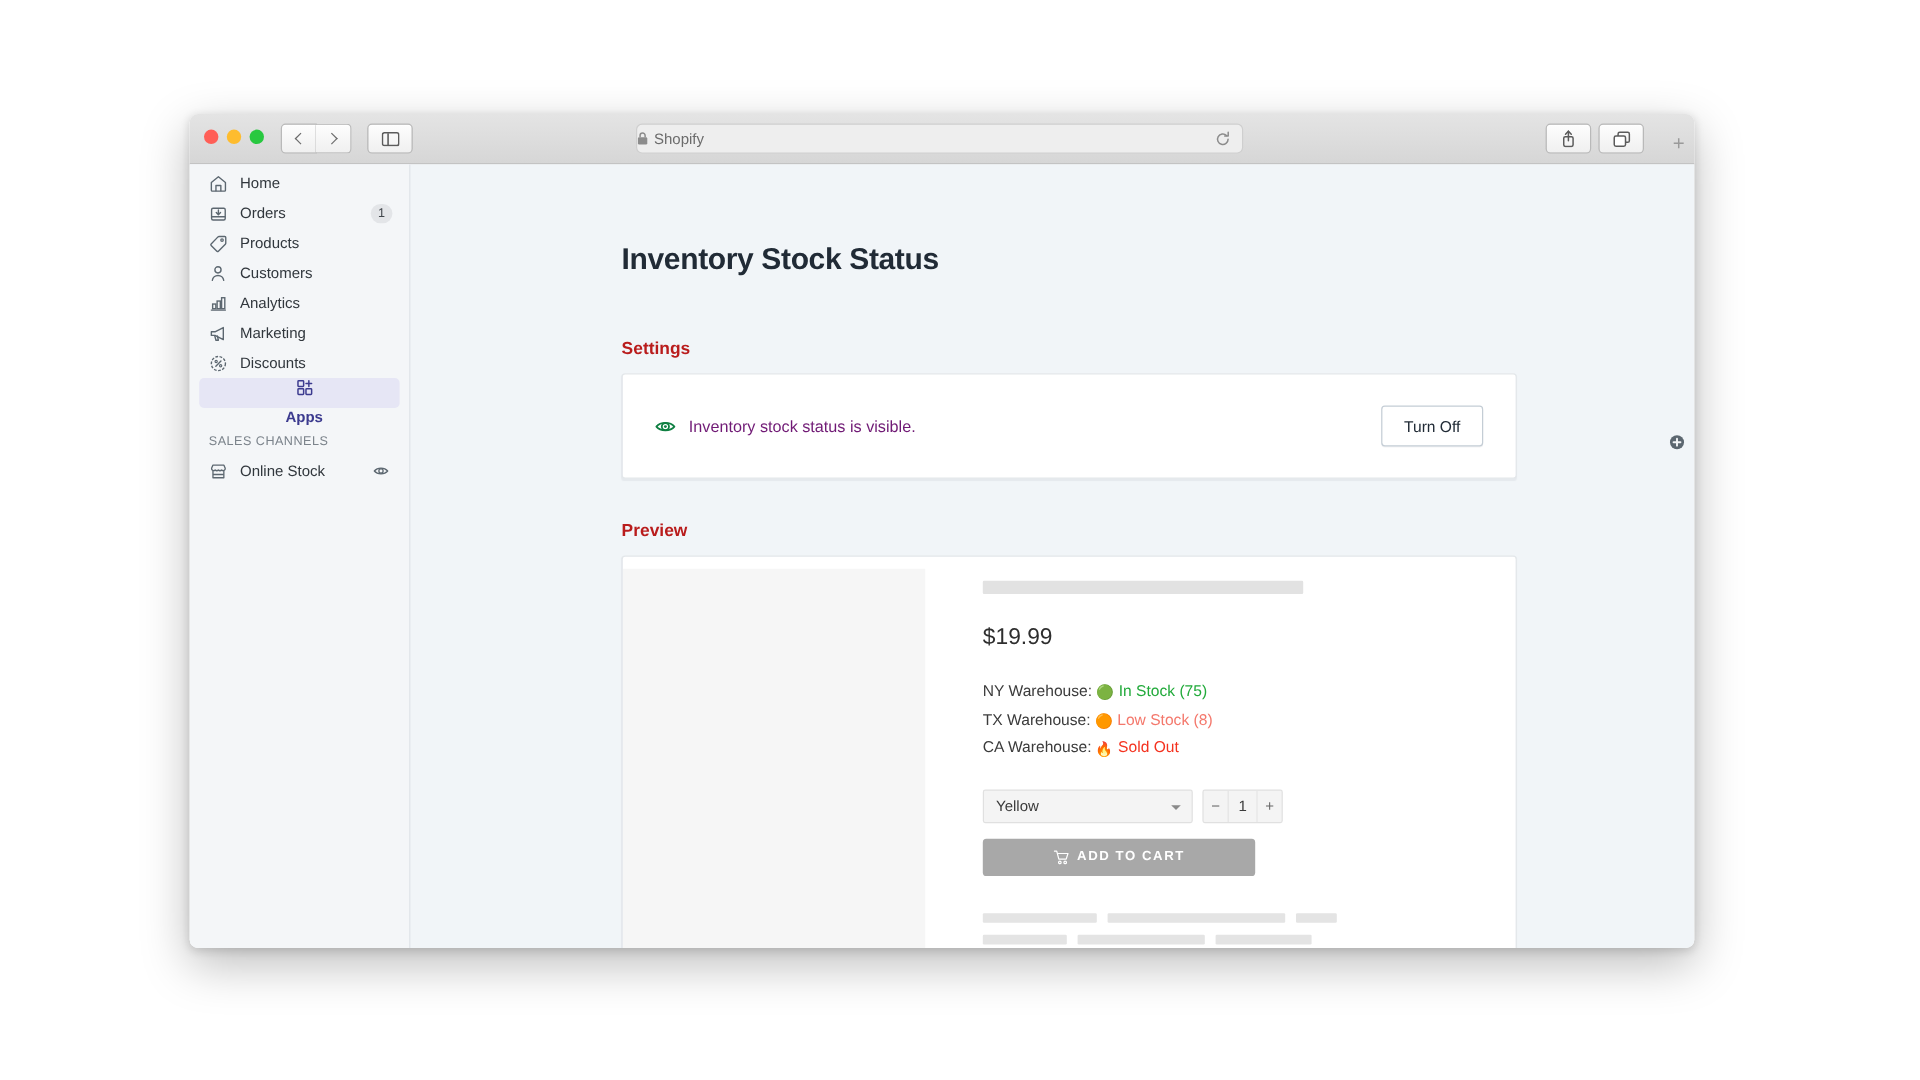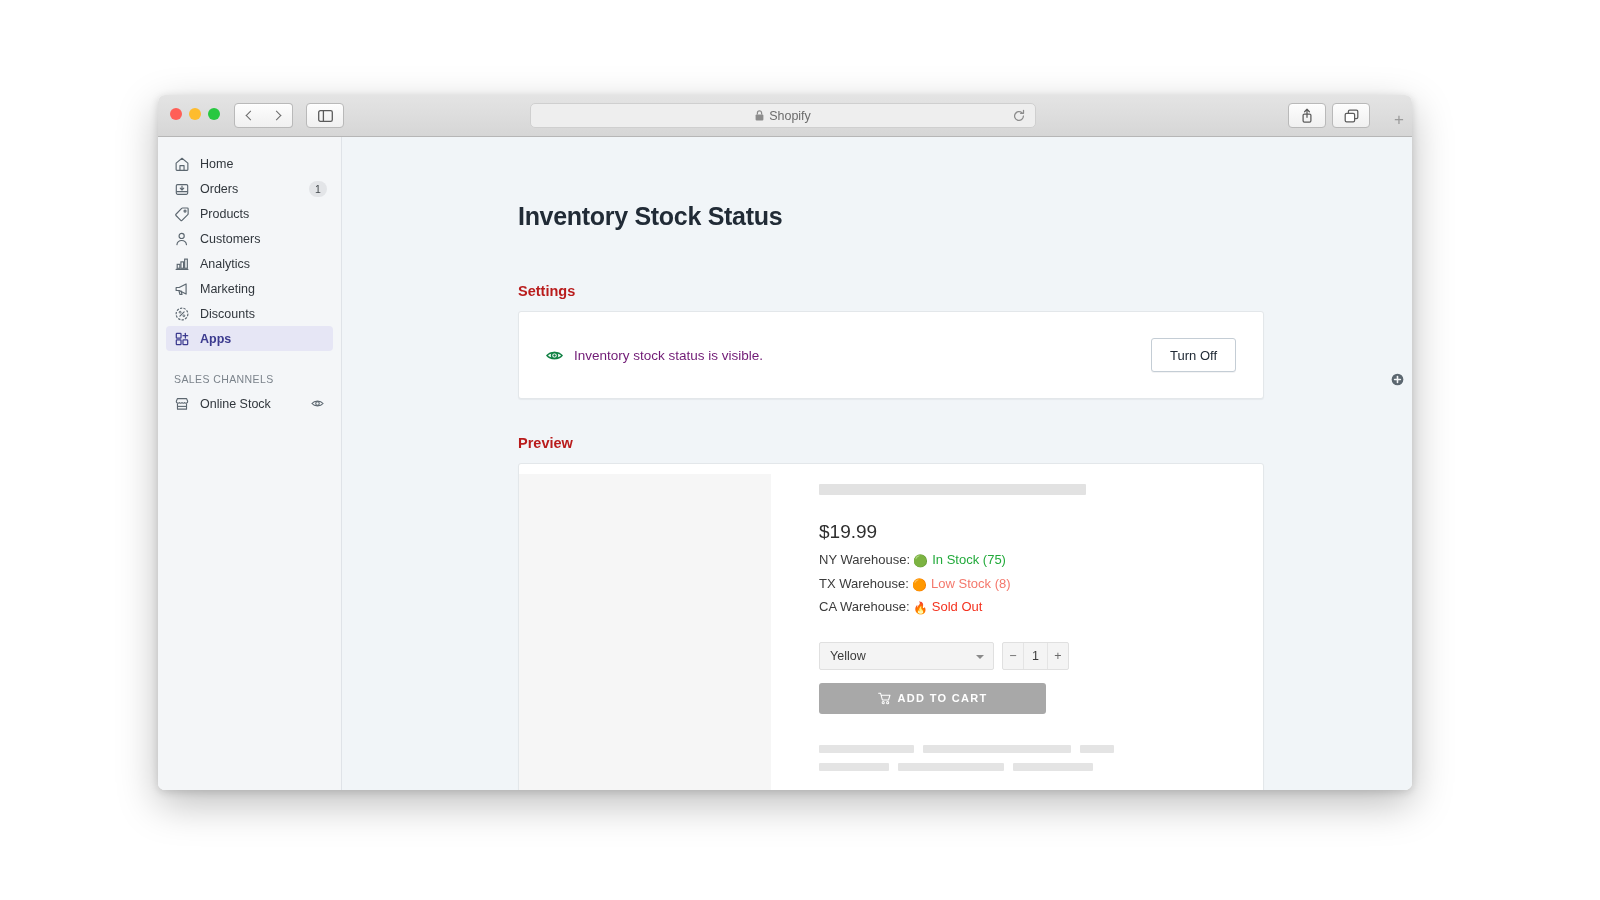--- a/index.html
+++ b/index.html
@@ -61,7 +61,7 @@
     background: #eeeeee;
     border: 1px solid #cfcfcf;
     border-radius: 5px;
-    display: flex; align-items: center; justify-content: center;
+    display: flex; align-items: center; 
     gap: 5px;
   }
   #addr-text { font-size: 12.5px; color: #6c6c6c; }

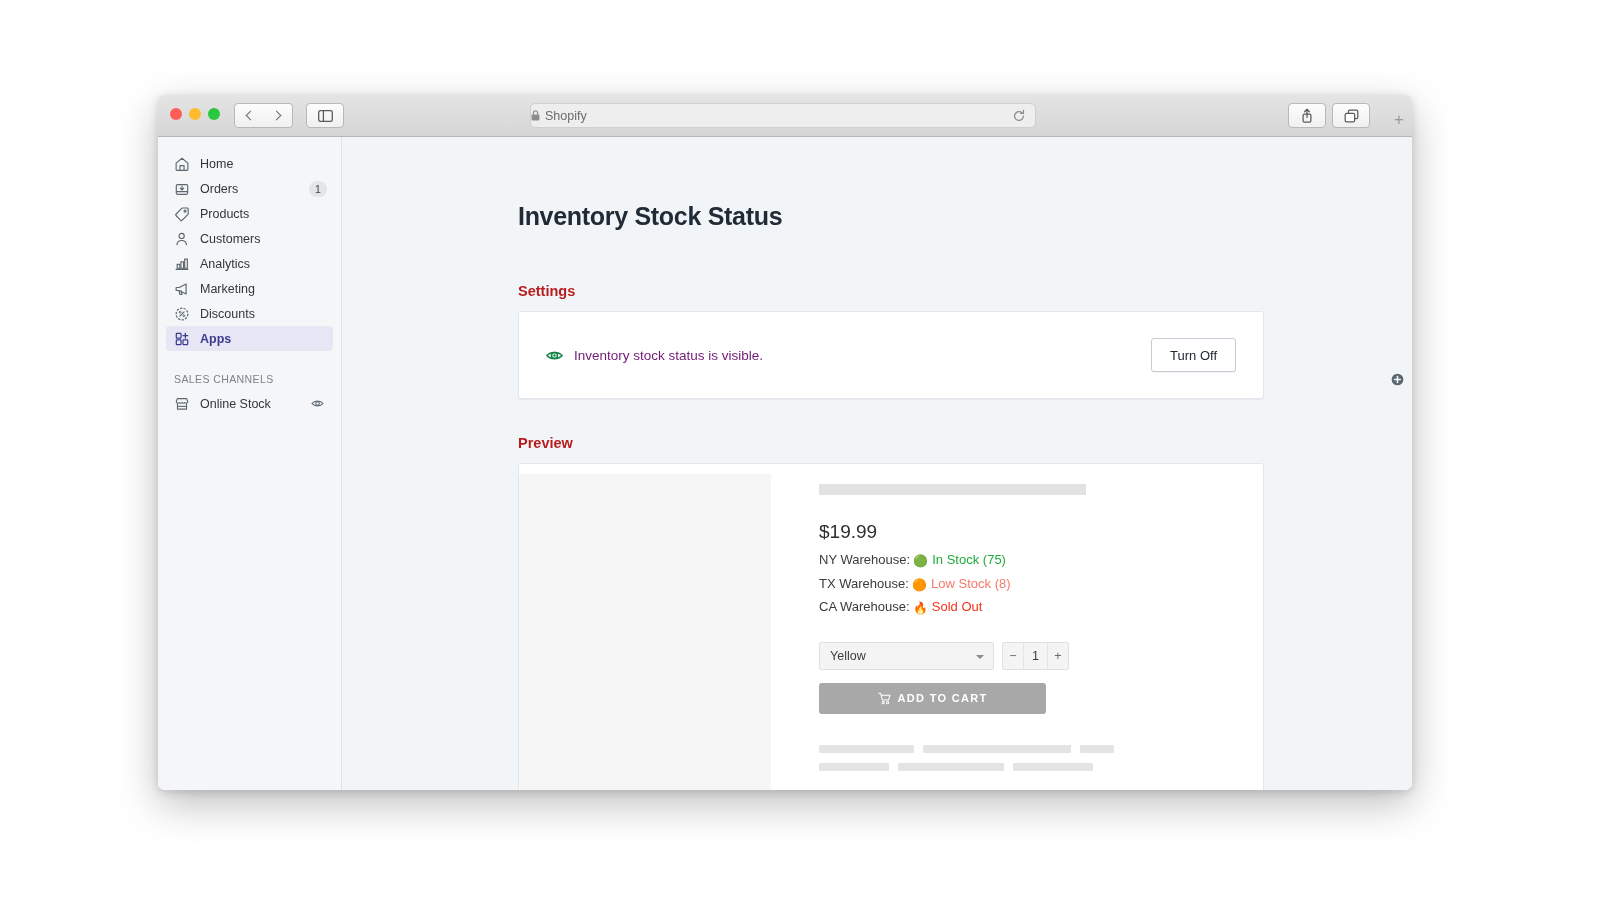--- a/index.html
+++ b/index.html
@@ -81,7 +81,7 @@
     width: 184px; flex: 0 0 184px;
     background: #f4f6f8;
     border-right: 1px solid #dfe3e8;
-    padding-top: 14px;
+    padding-top: 3px;
   }
   .nav-item {
     position: relative;

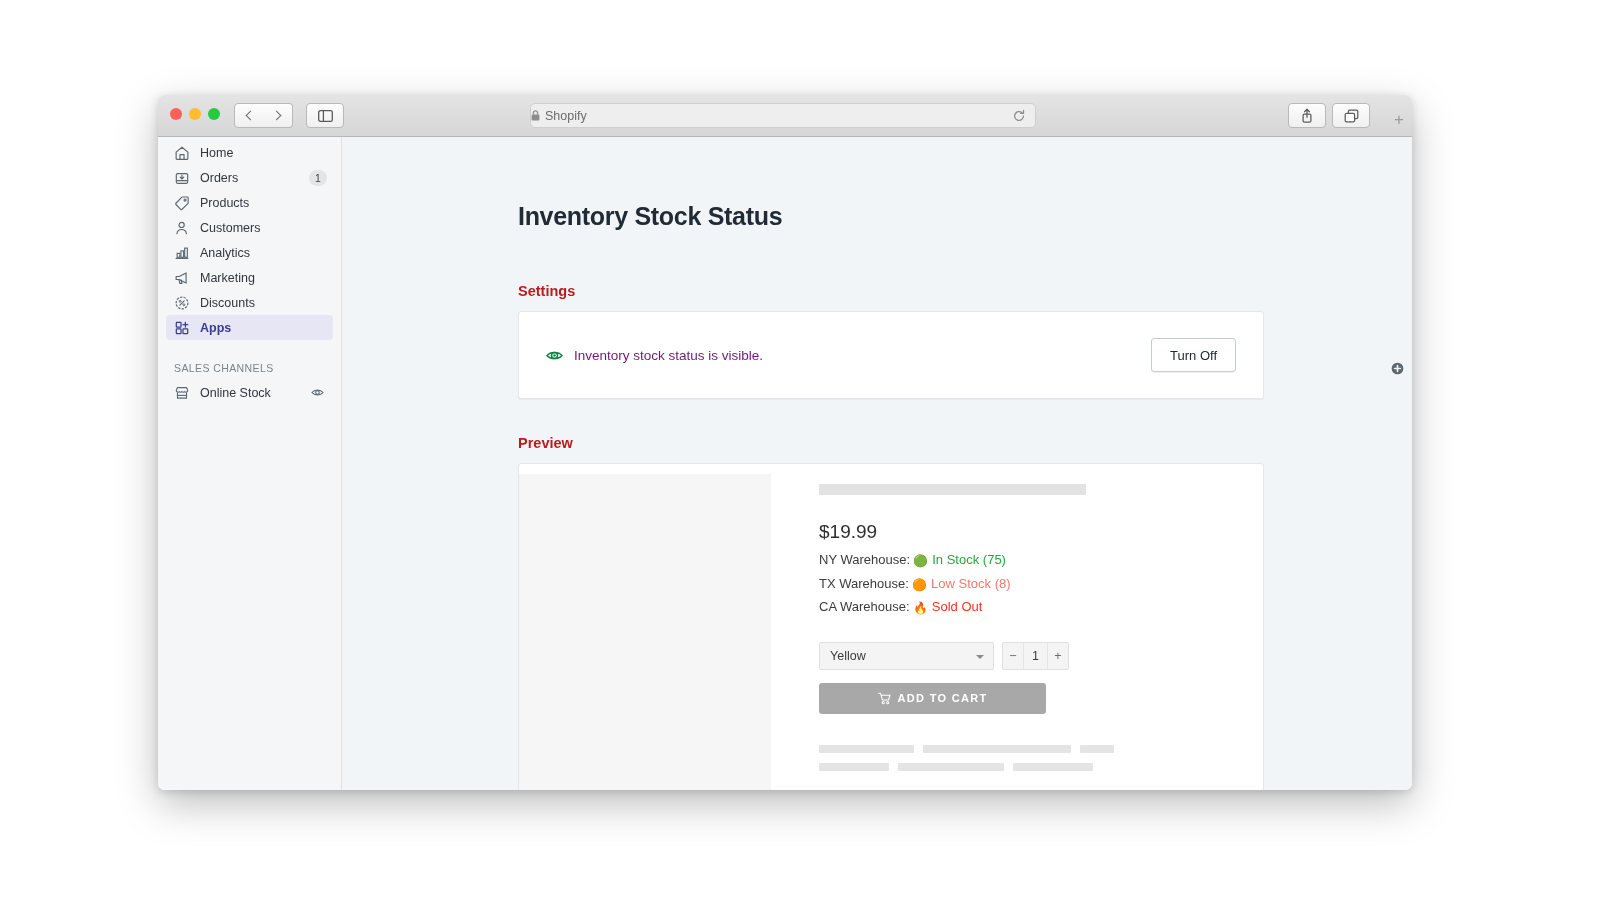--- a/index.html
+++ b/index.html
@@ -91,7 +91,7 @@
     border-radius: 4px;
     font-size: 12.5px; color: #31373d;
   }
-  .nav-item.active { background: #e6e6f5; }
+  .nav-item.active { background: #e6e6f5; flex-direction: column; }
   .nav-item.active .nav-label { color: #3c3b8f; font-weight: bold; }
   .nav-icon { width: 16px; height: 16px; flex: 0 0 16px; display:block; }
   .nav-badge {

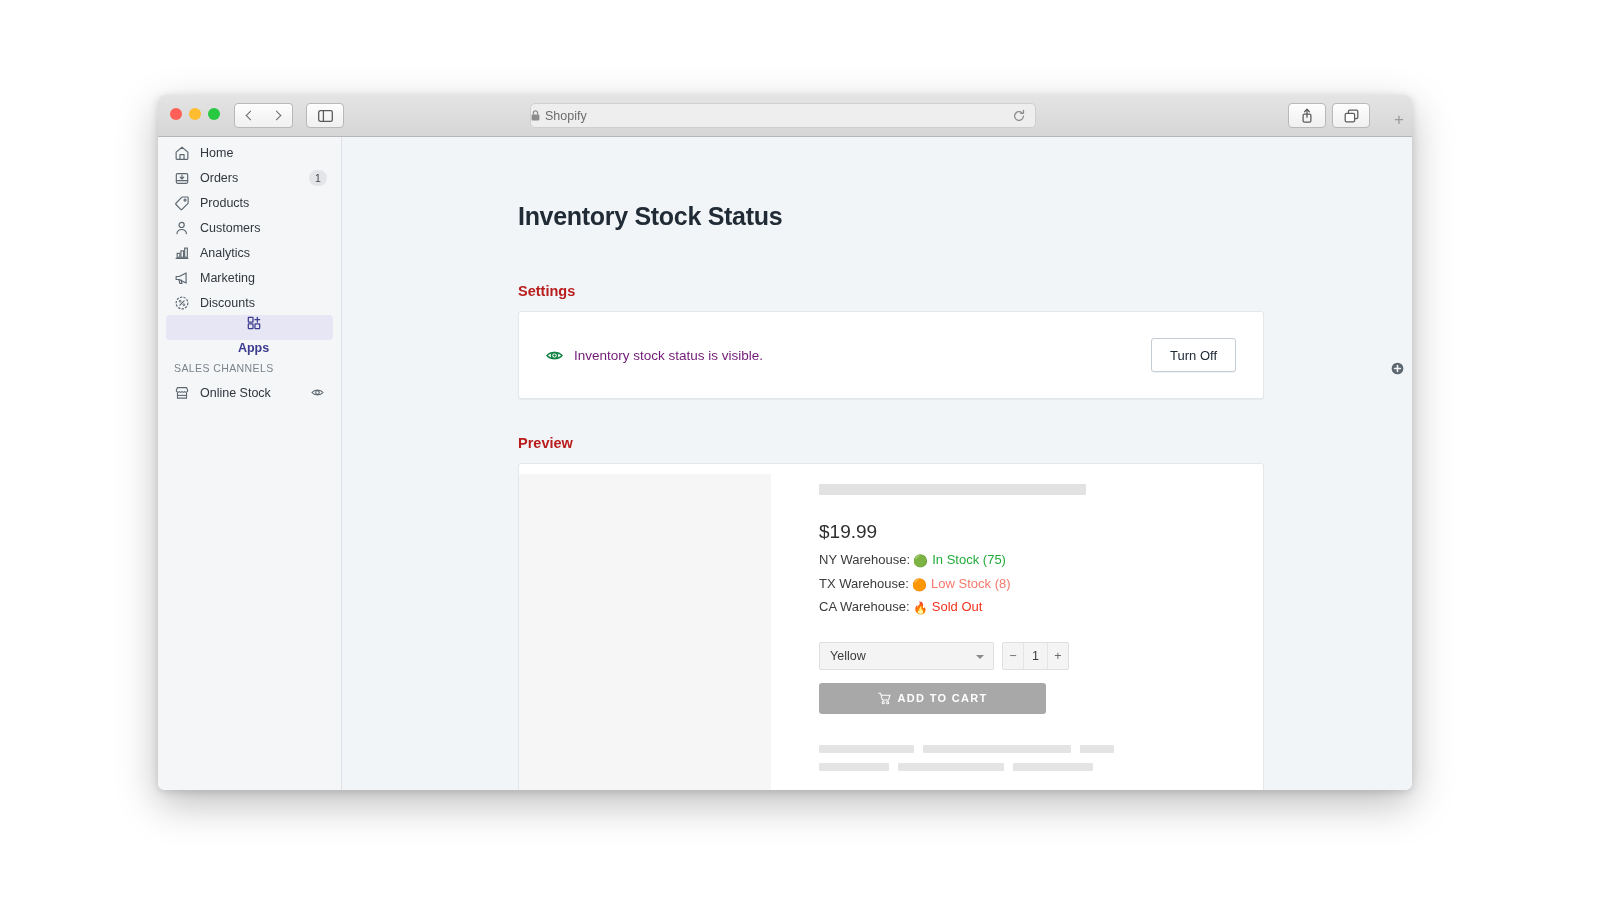--- a/index.html
+++ b/index.html
@@ -158,7 +158,7 @@
   #product-title-skel { width: 267px; height: 11px; }
   #product-price { margin-top: 26px; font-size: 19px; color: #2e2e2e; }
 
-  #stock-list { margin-top: 6px; }
+  #stock-list { margin-top: 22px; }
   .stock-line { font-size: 13px; color: #3b3b3b; line-height: 21.5px; white-space: nowrap; }
   .stock-dot { font-size: 12px; vertical-align: -1px; }
   .stock-state { font-weight: normal; }

